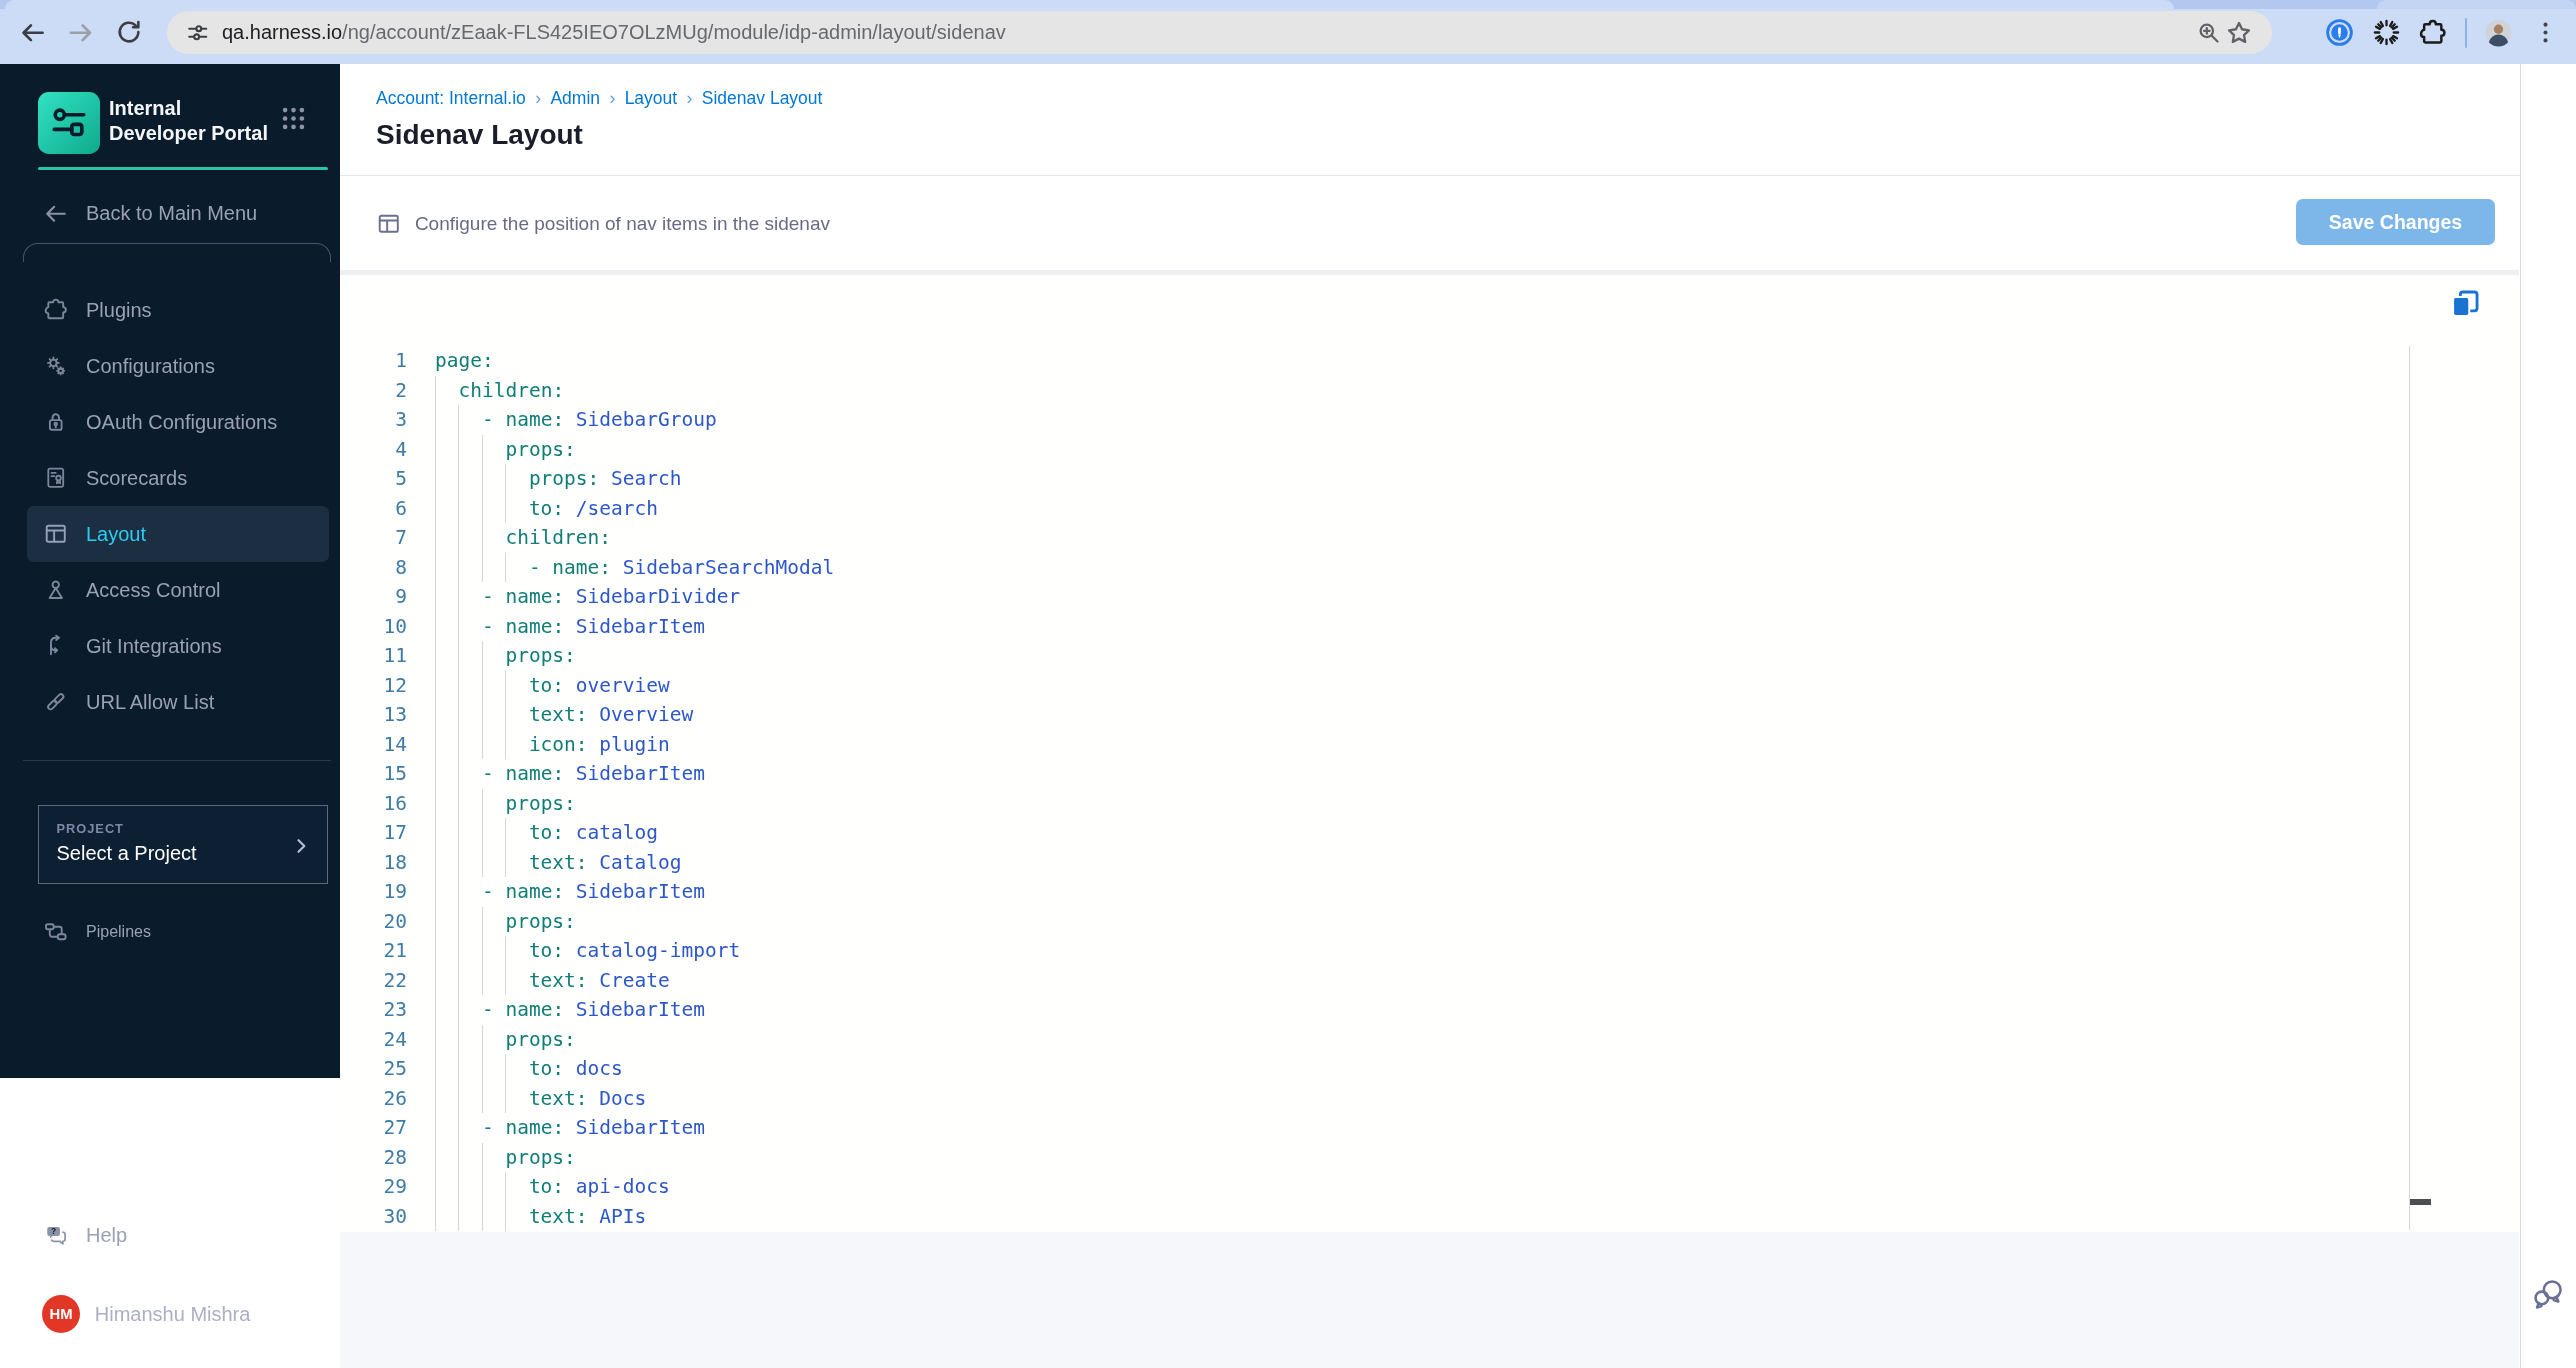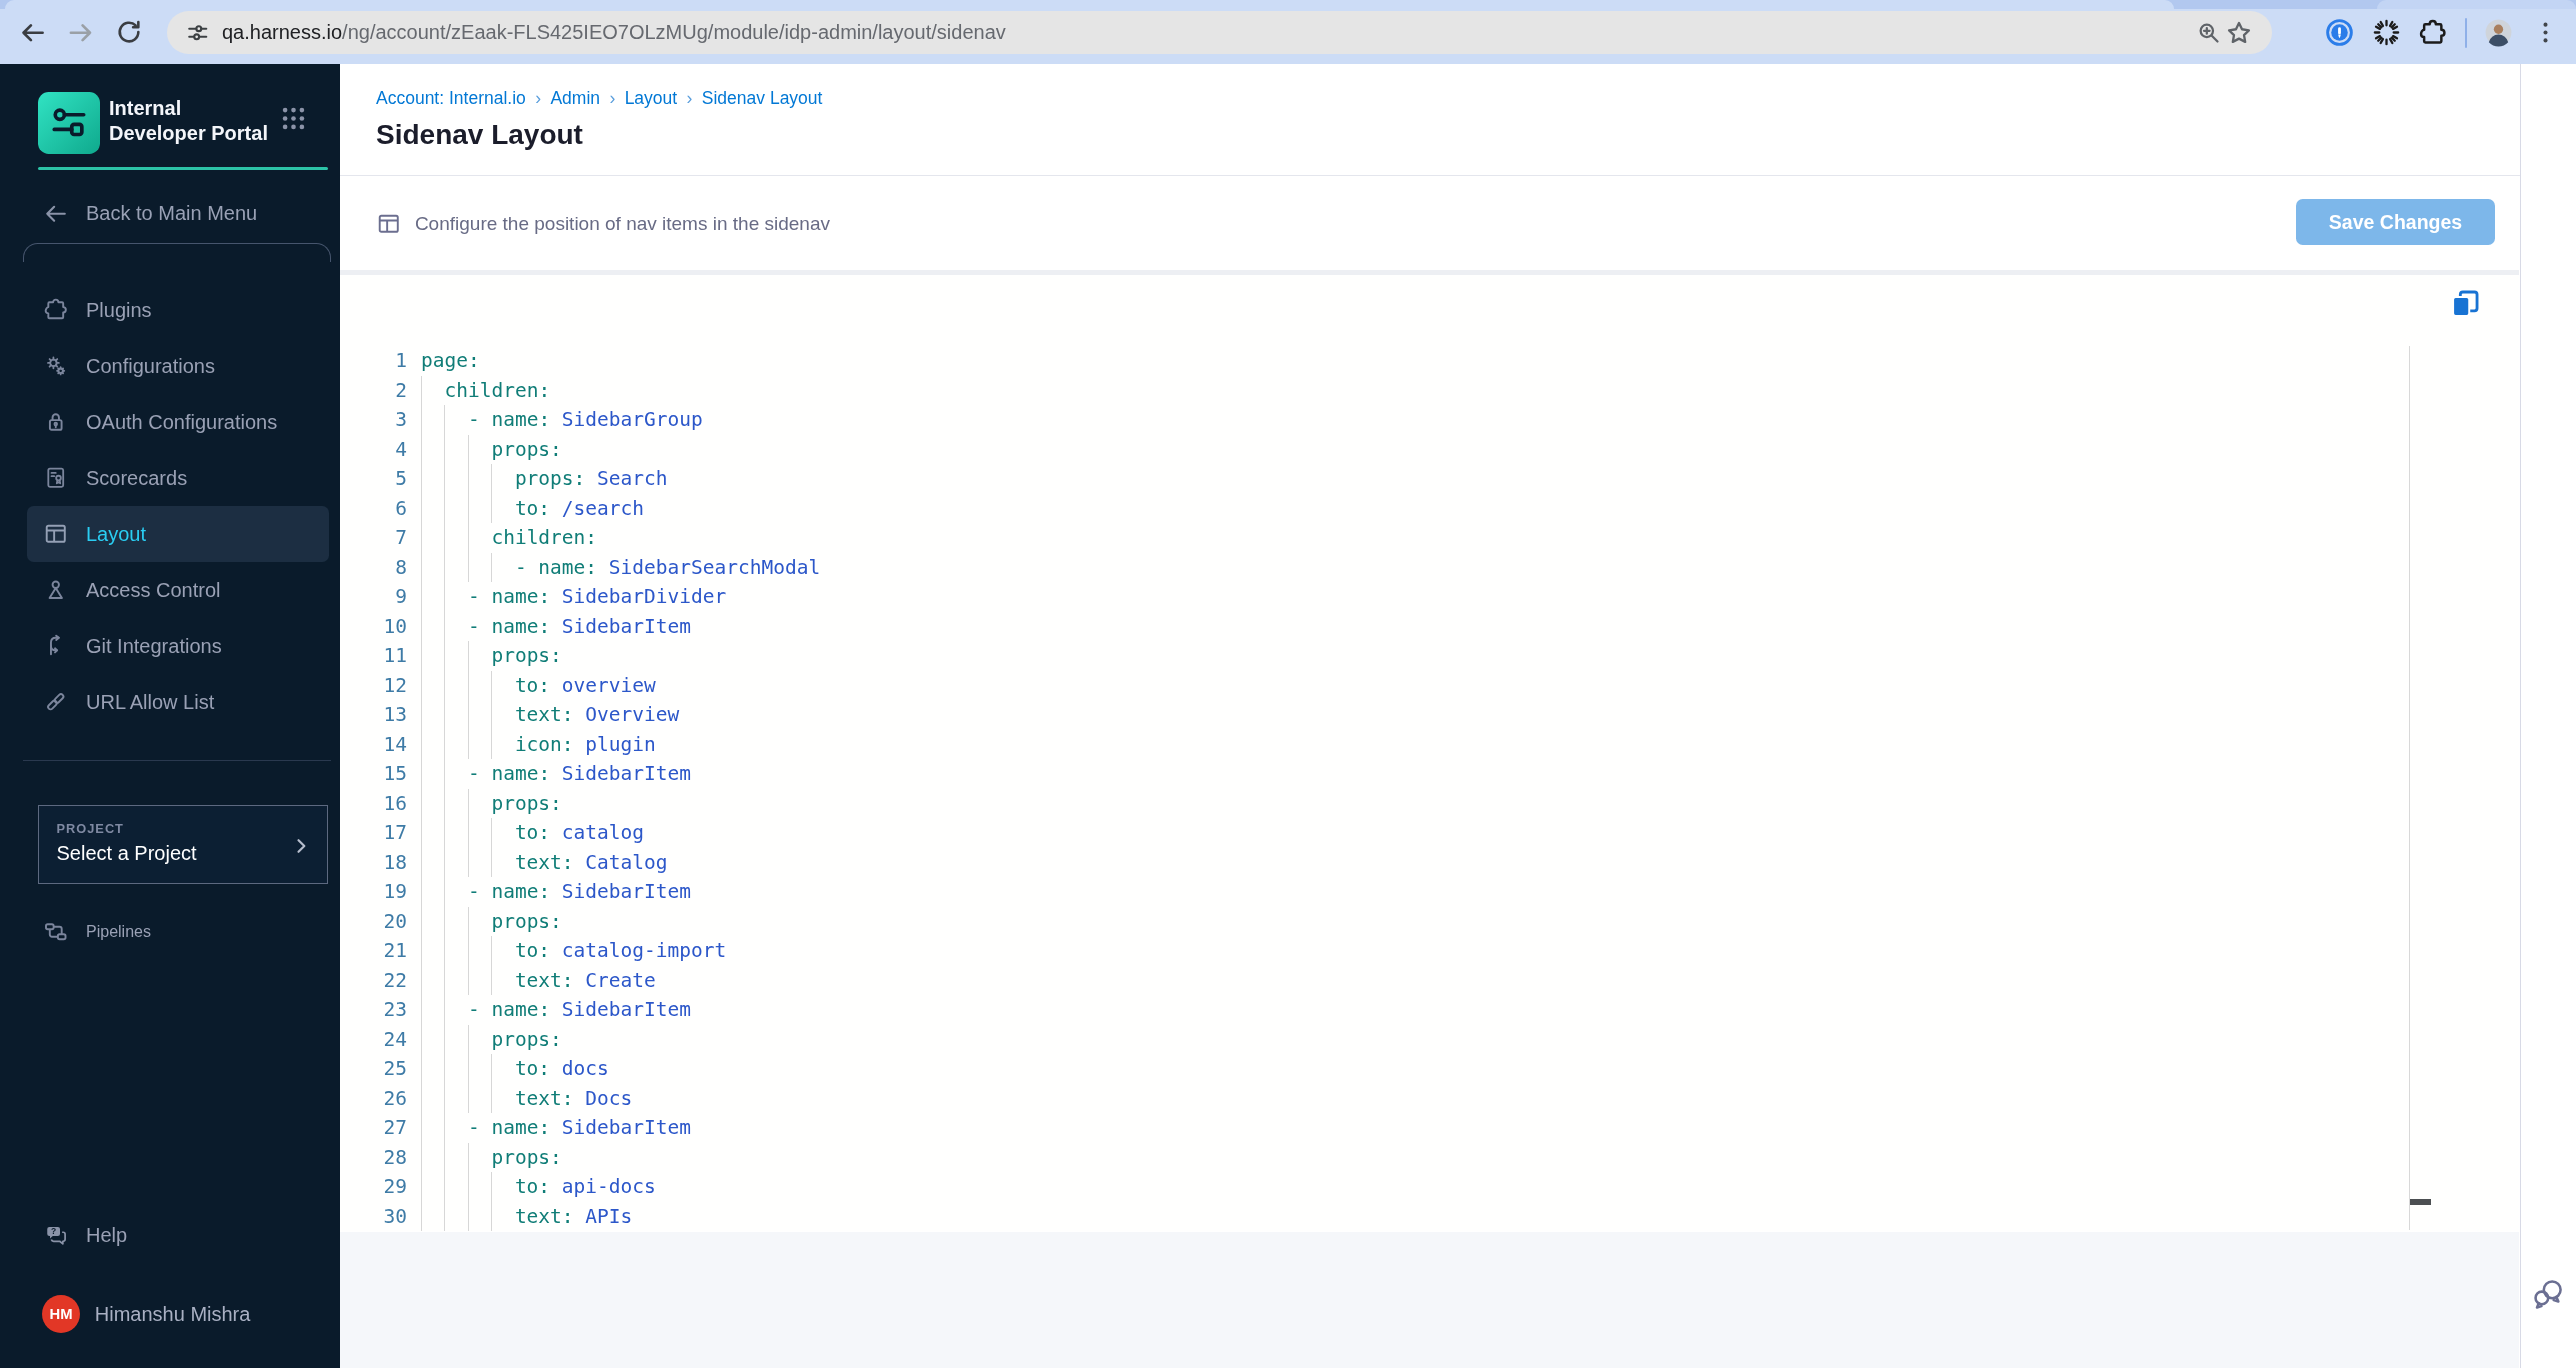--- a/index.html
+++ b/index.html
@@ -21,7 +21,7 @@
   .cicon { width:31px; height:31px; display:flex; align-items:center; justify-content:center; }
 
   
-  .sidebar { position:absolute; left:0; top:64px; width:340px; height:1305px; background:#0a1b2b; }
+  .sidebar { position:absolute; left:0; top:64px; width:340px; height:1014px; background:#0a1b2b; }
   .logo { position:absolute; left:38px; top:27.5px; width:62px; height:62px; border-radius:10.7px; background:linear-gradient(135deg,#31e3c3,#0fa98d); display:flex; align-items:center; justify-content:center; }
   .product-title { position:absolute; left:109px; top:32px; width:172px; color:#f4f6fa; font-size:20px; font-weight:bold; line-height:25px; }
   .griddots { position:absolute; left:278px; top:39px; }

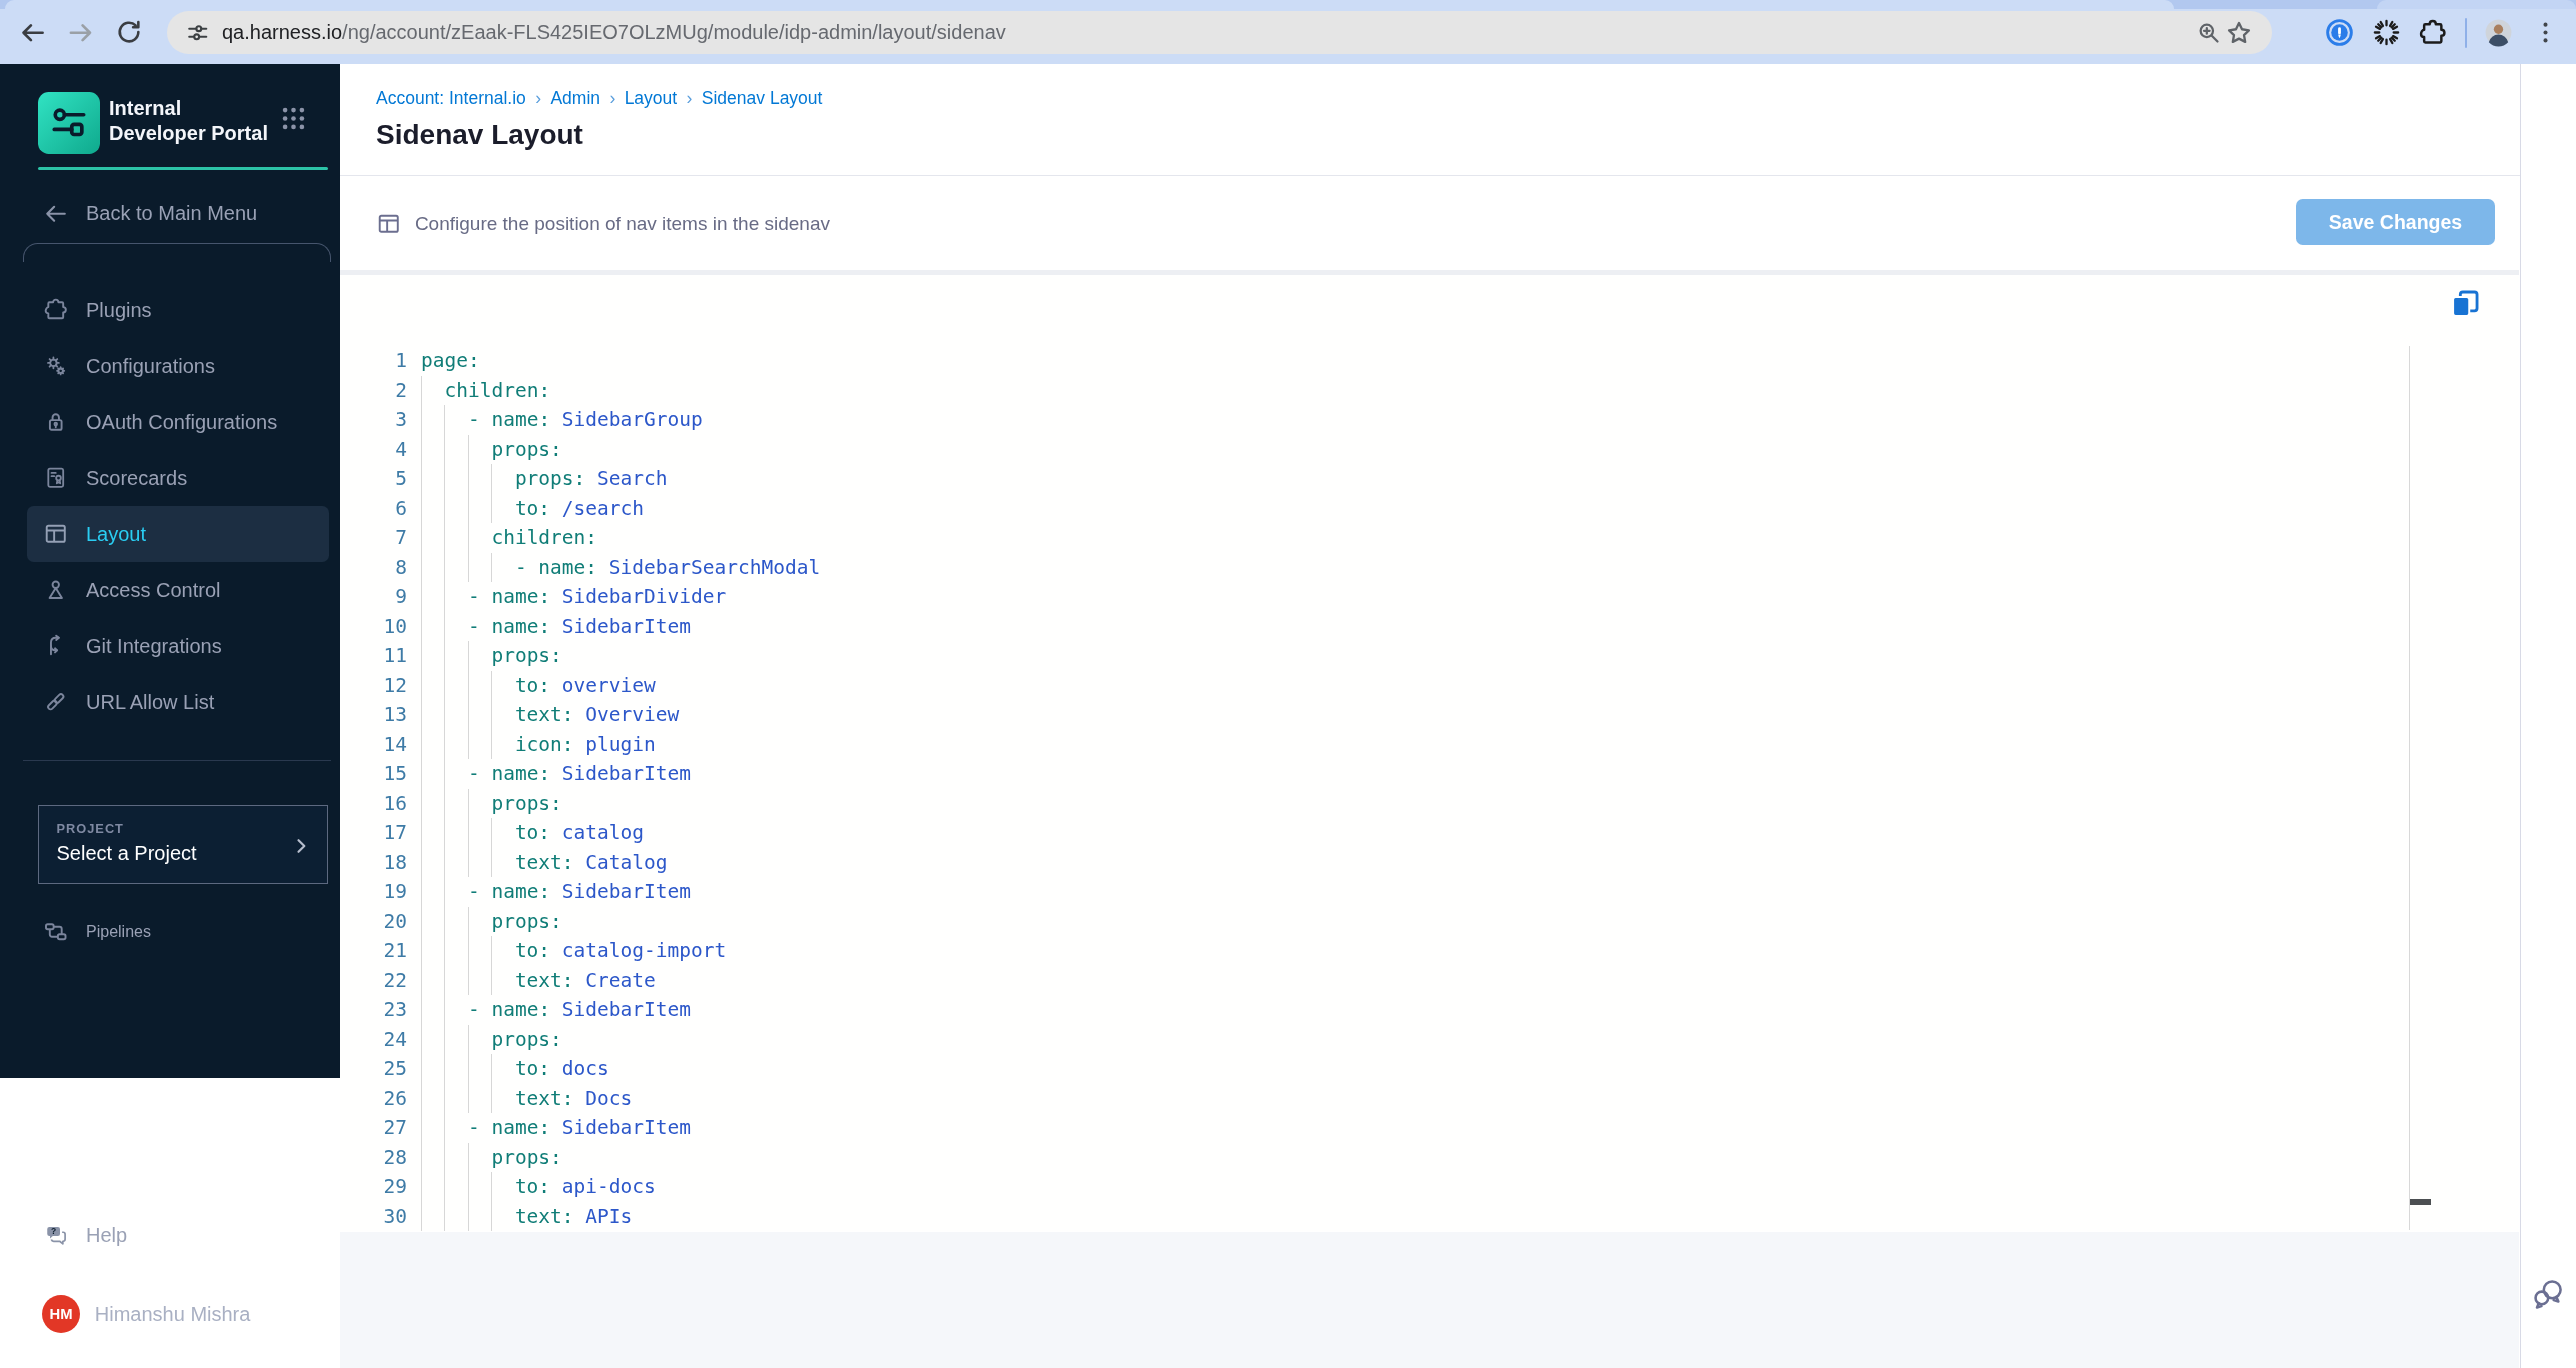--- a/index.html
+++ b/index.html
@@ -64,7 +64,7 @@
   .code { position:absolute; left:0; top:71px; width:2069px; font-family:"DejaVu Sans Mono", monospace; font-size:19.5px; }
   .cl { display:flex; height:29.5px; line-height:29.5px; white-space:pre; }
   .ln { width:67px; text-align:right; color:#3e7ba6; flex:0 0 auto; }
-  .cd { margin-left:14px; }
+  .cd { margin-left:28px; }
   .g { display:inline-block; width:2ch; height:29.5px; border-left:1.3px solid #d7d7d7; vertical-align:top; }
   .dash { color:#107d77; }
   .key { color:#107d77; }

